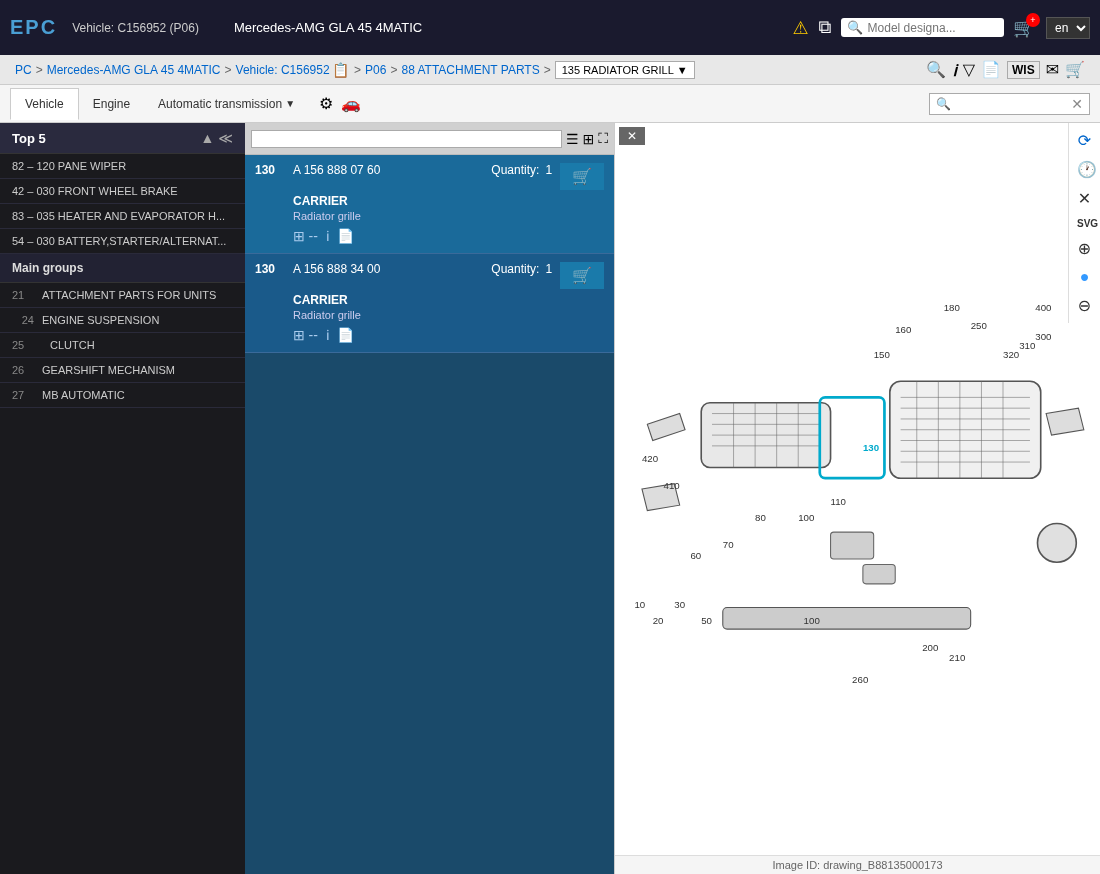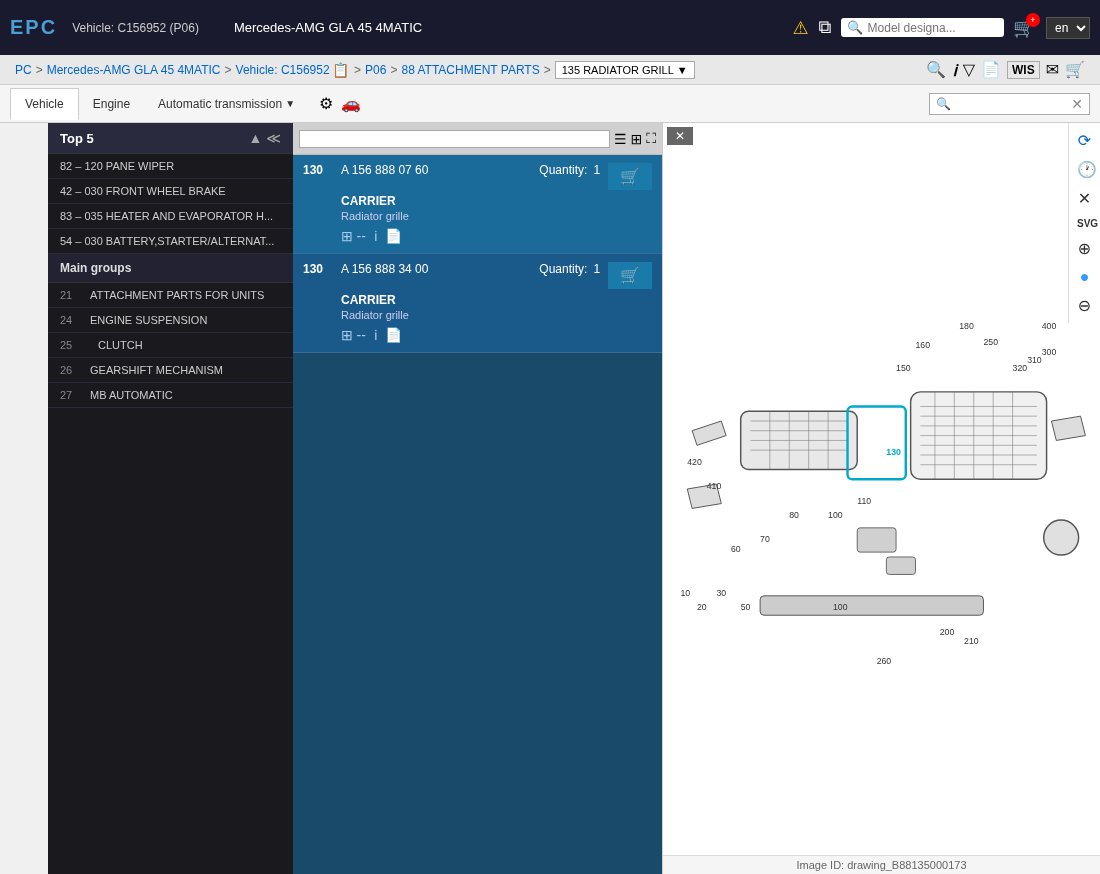--- a/index.html
+++ b/index.html
@@ -72,7 +72,7 @@
   </div>
 </div>
 
-<div style="display:flex; height:calc(874px - 55px - 30px - 38px);padding-left:48px;">
+<div style="display:flex; height:calc(874px - 55px - 30px - 38px);">
 
   <div style="width:245px; background:#1a1a1e; color:white; display:flex; flex-direction:column; overflow:hidden; flex-shrink:0;">
 

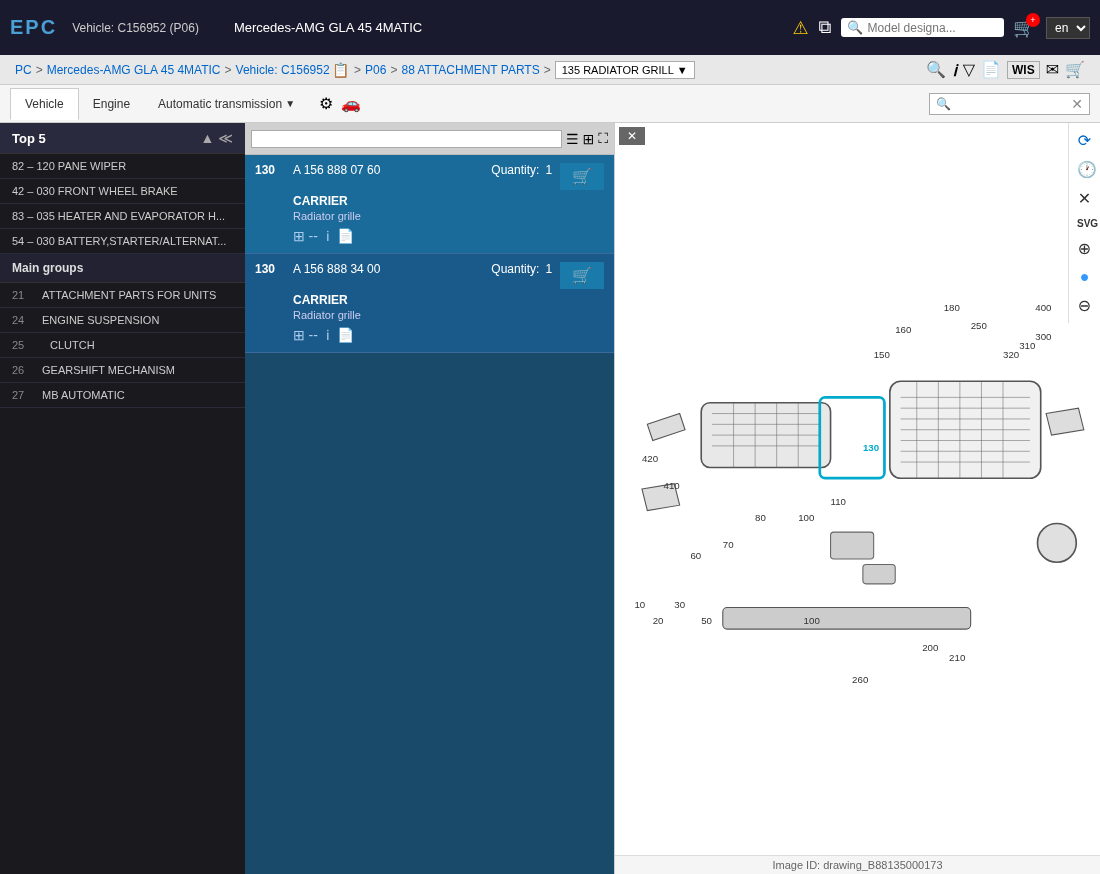--- a/index.html
+++ b/index.html
@@ -99,7 +99,7 @@
         <span>ATTACHMENT PARTS FOR UNITS</span>
       </div>
       <div style="padding:6px 12px; font-size:11px; color:#ccc; cursor:pointer; border-bottom:1px solid #2a2a3a; display:flex; gap:8px;">
-        <span style="color:#888; min-width:22px;">24</span>
+        <span style="color:#888; min-width:22px;text-align:right;">24</span>
         <span>ENGINE SUSPENSION</span>
       </div>
       <div style="padding:6px 12px; font-size:11px; color:#ccc; cursor:pointer; border-bottom:1px solid #2a2a3a; display:flex; gap:16px;">

